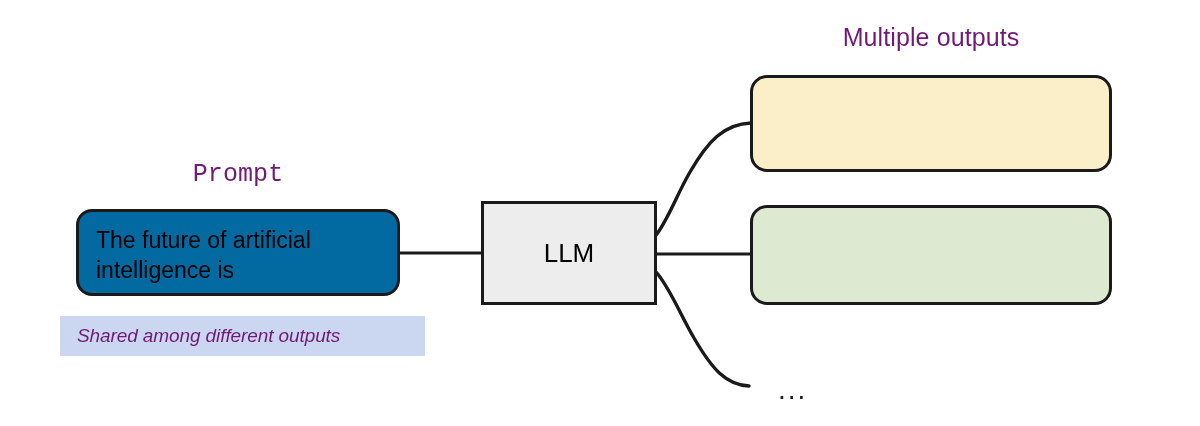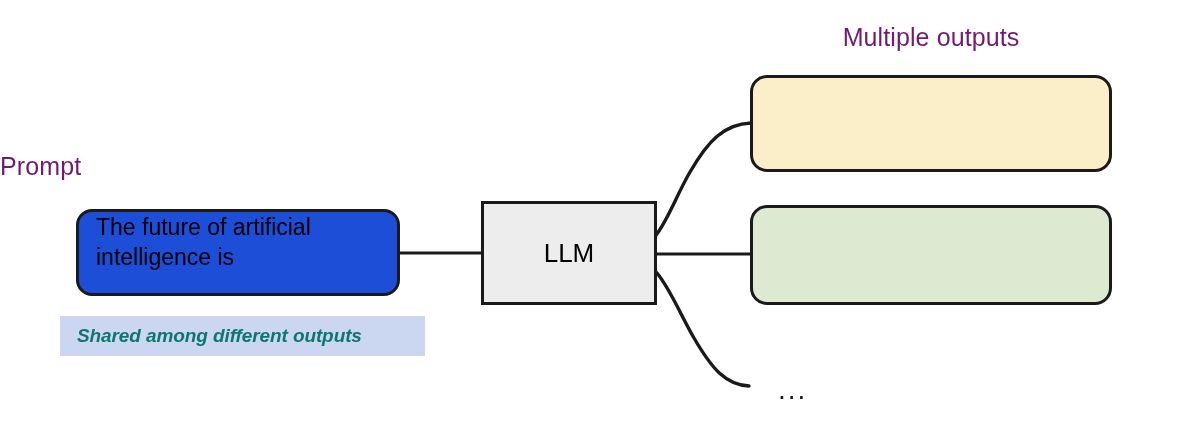--- a/index.html
+++ b/index.html
@@ -42,8 +42,10 @@
 
   #prompt-label {
     left: 0;
-    top: 153px;
+    top: 161px;
     width: 476px;
+    text-align: center;
+    font-family: Liberation Mono, monospace;
   }
 
   #outputs-label {

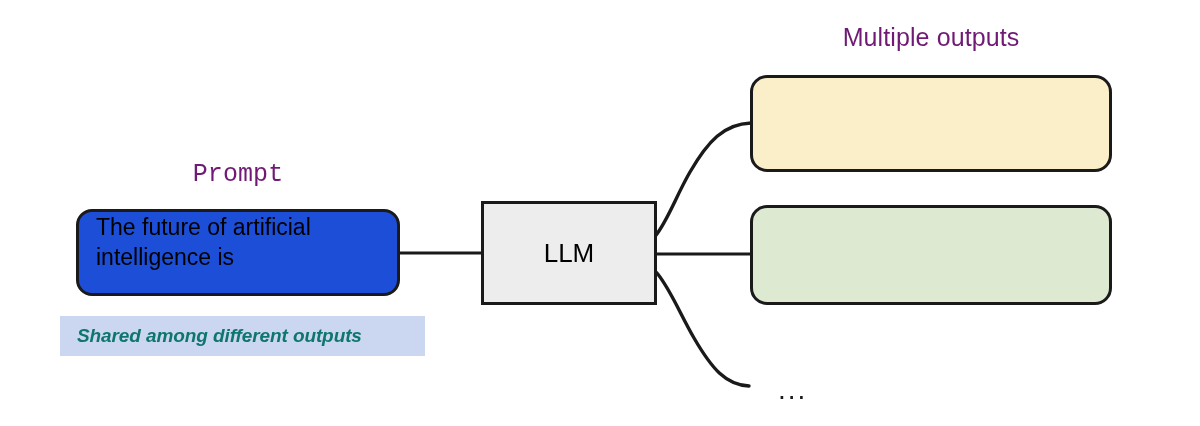--- a/index.html
+++ b/index.html
@@ -63,12 +63,12 @@
     width: 324px;
     height: 87px;
     box-sizing: border-box;
-    background: #1d4ed8;
+    background: #0369a1;
     border: 3px solid #1a1a1a;
     border-radius: 16px;
     display: flex;
-    align-items: flex-start;
-    padding: 0 17px;
+    align-items: flex-end;
+    padding: 8px 17px;
   }
   #prompt-text {
     font-size: 23px;

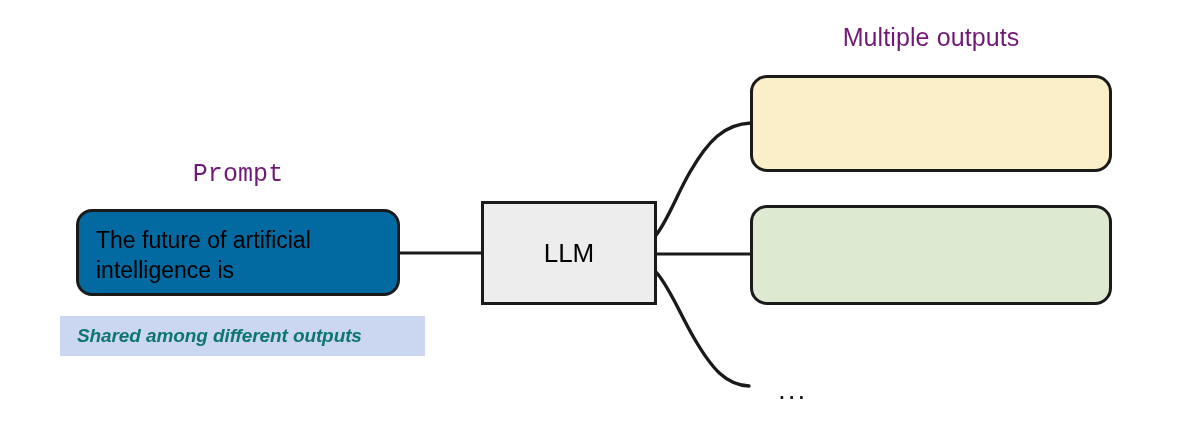--- a/index.html
+++ b/index.html
@@ -92,8 +92,8 @@
   #shared-note-text {
     font-size: 19px;
     font-style: italic;
-    font-weight: bold;
-    color: #0f766e;
+    font-weight: normal;
+    color: #701a75;
     letter-spacing: -0.1px;
   }
 

